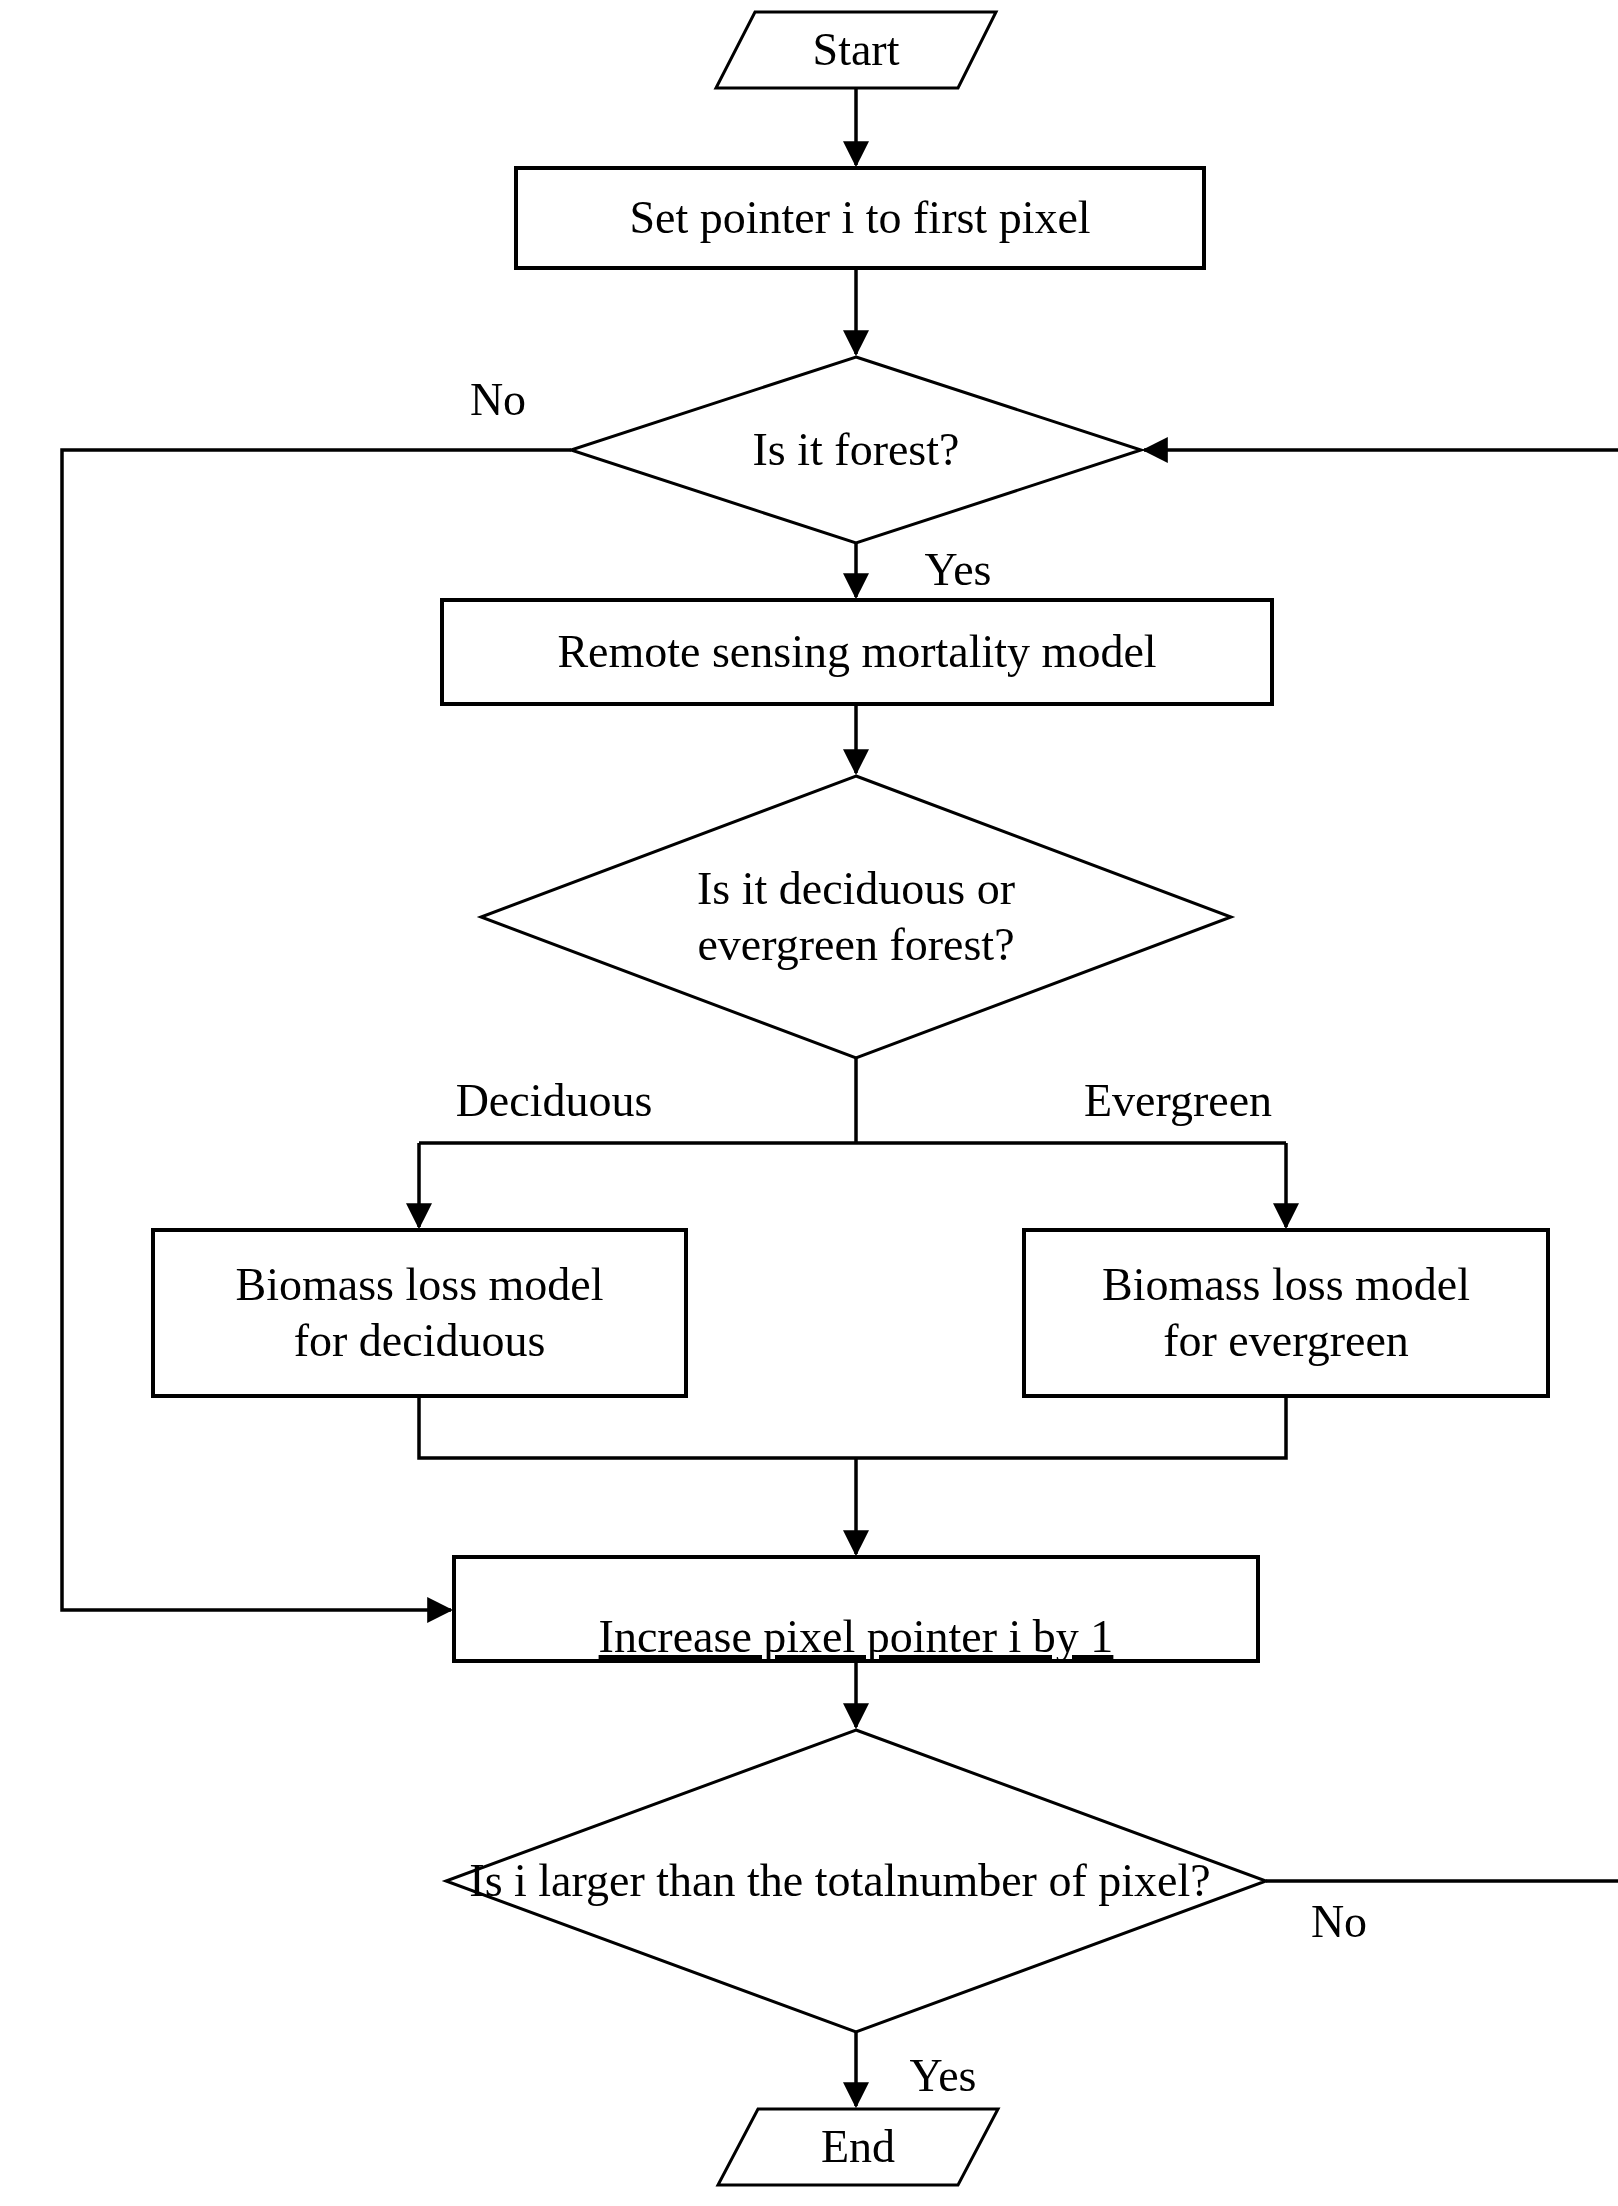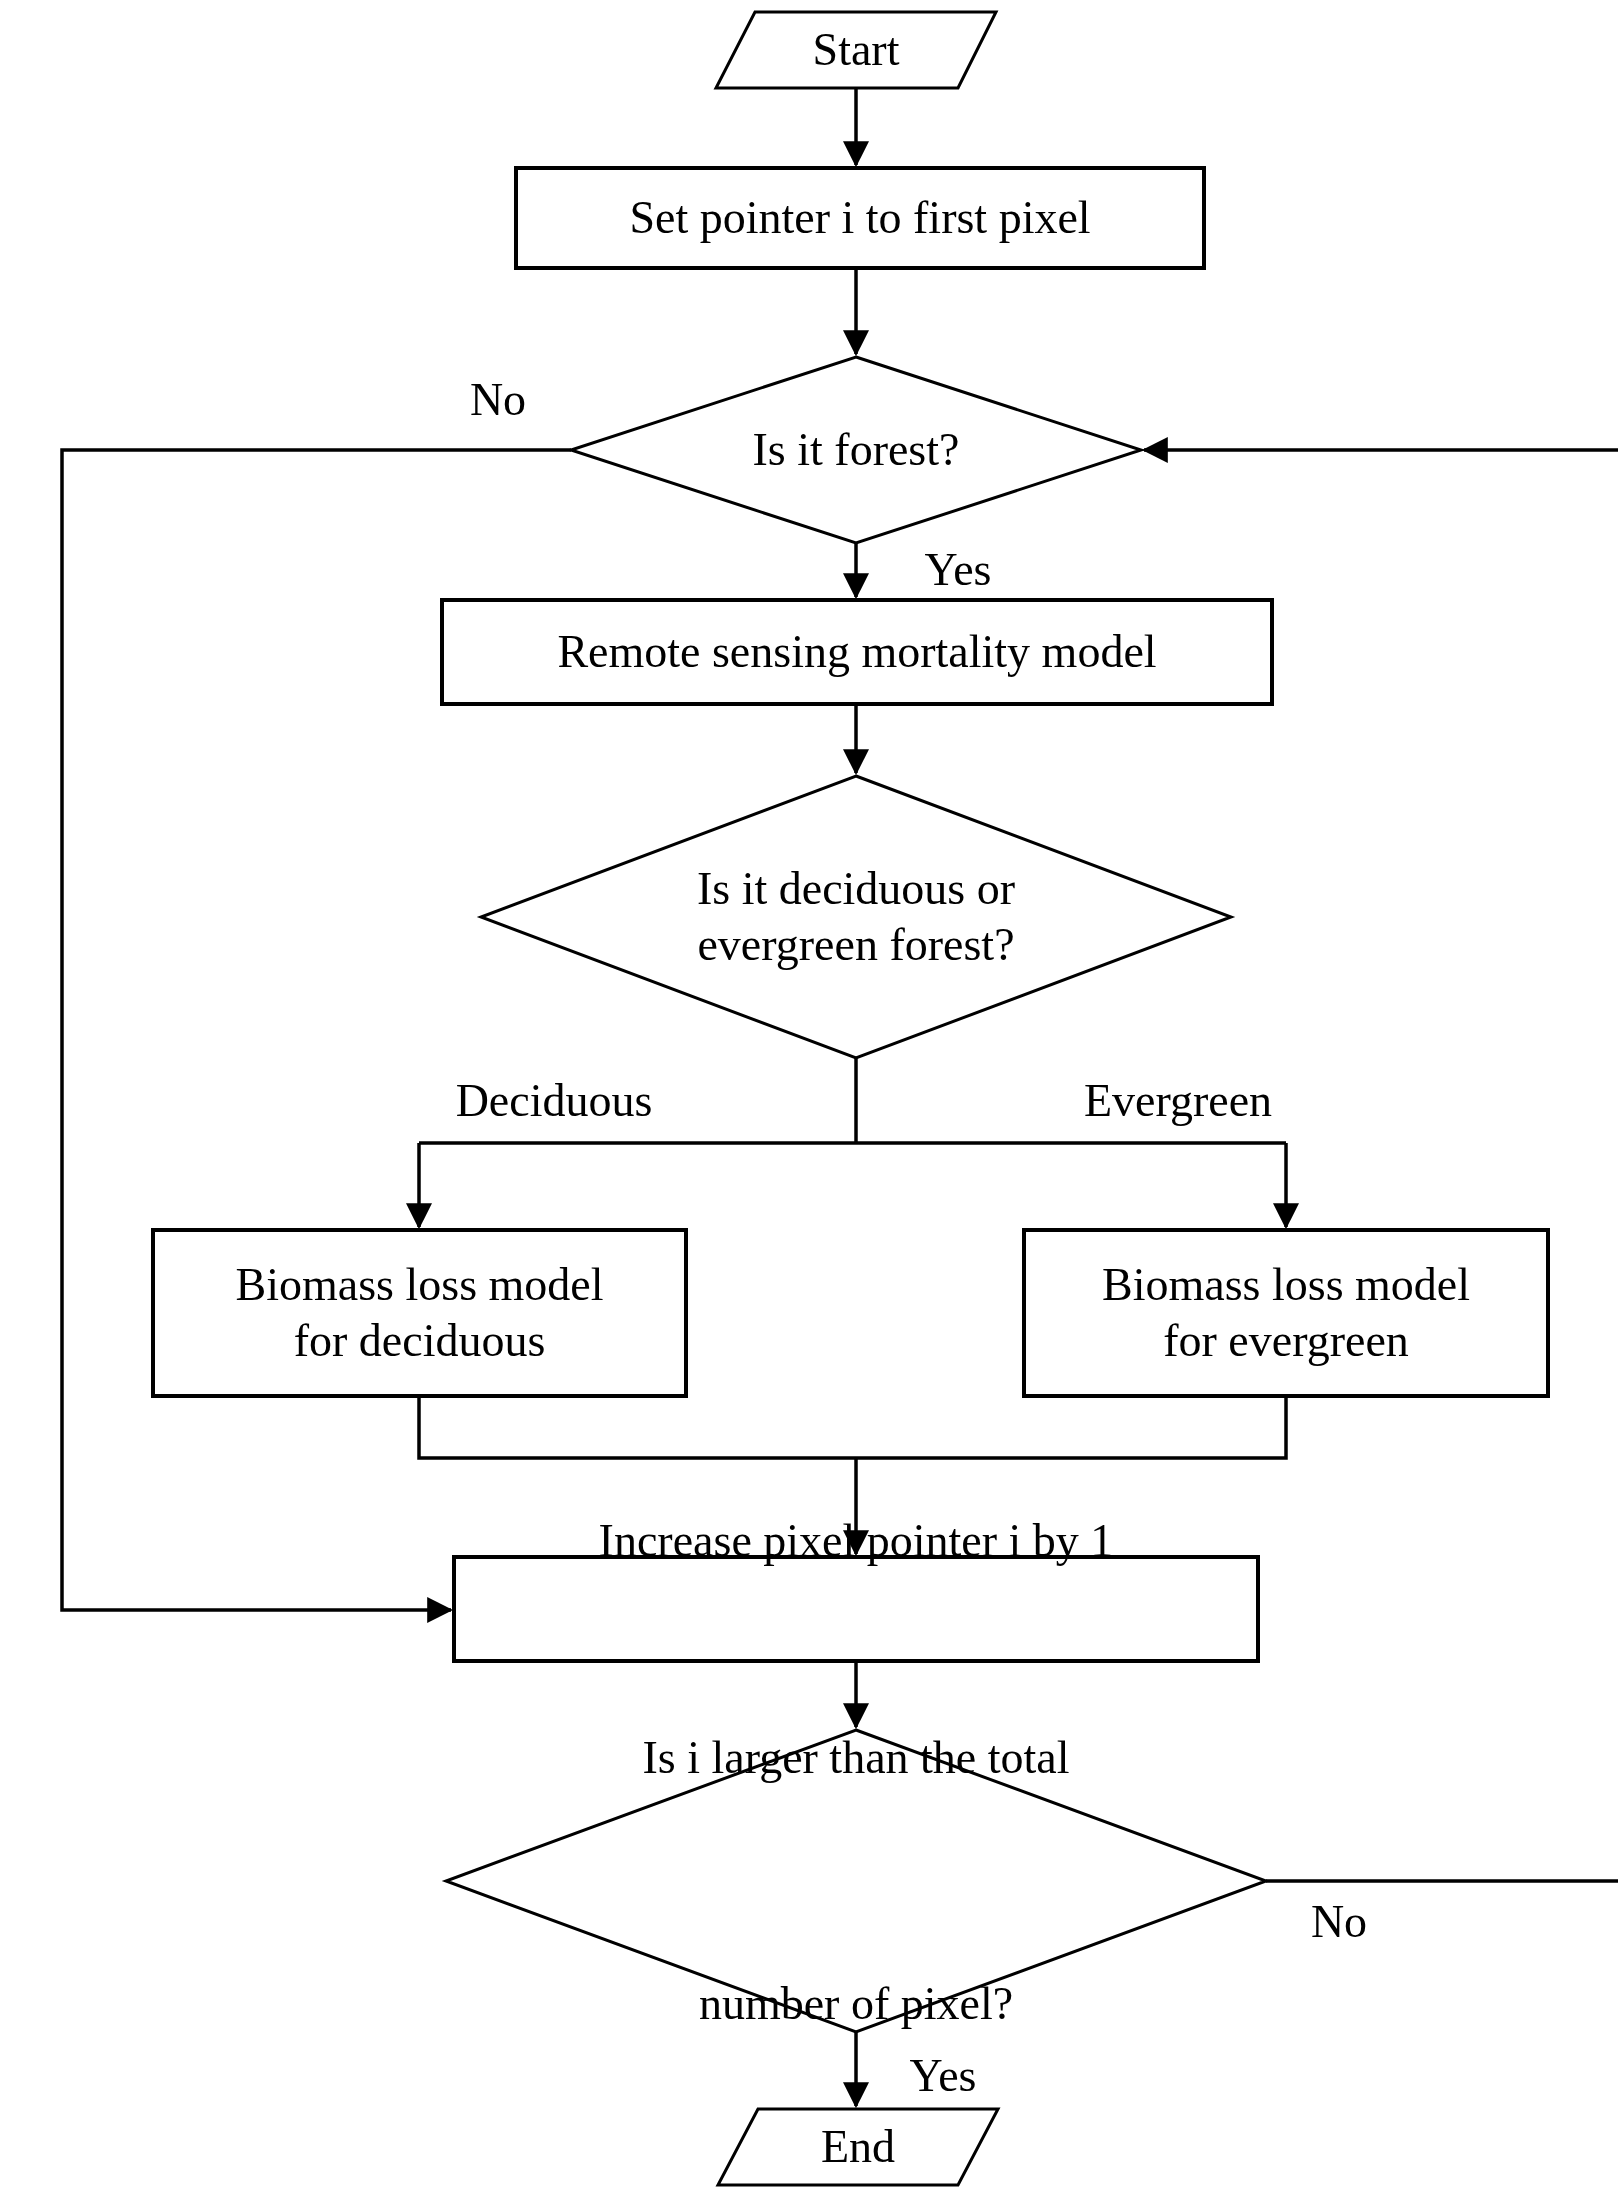--- a/index.html
+++ b/index.html
@@ -93,7 +93,7 @@
     <span>for evergreen</span>
   </div>
 
-  <div class="lbl" style="left:406px; top:1489px; width:804px; height:104px;">Increase pixel pointer i by 1</div>
+  <div class="lbl" style="left:406px; top:1585px; width:804px; height:104px;text-decoration:underline;">Increase pixel pointer i by 1</div>
 
   <div class="lbl" style="left:398px; top:1730px; width:820px; height:302px; flex-direction:column;justify-content:space-between;">
     <span>Is i larger than the total</span>

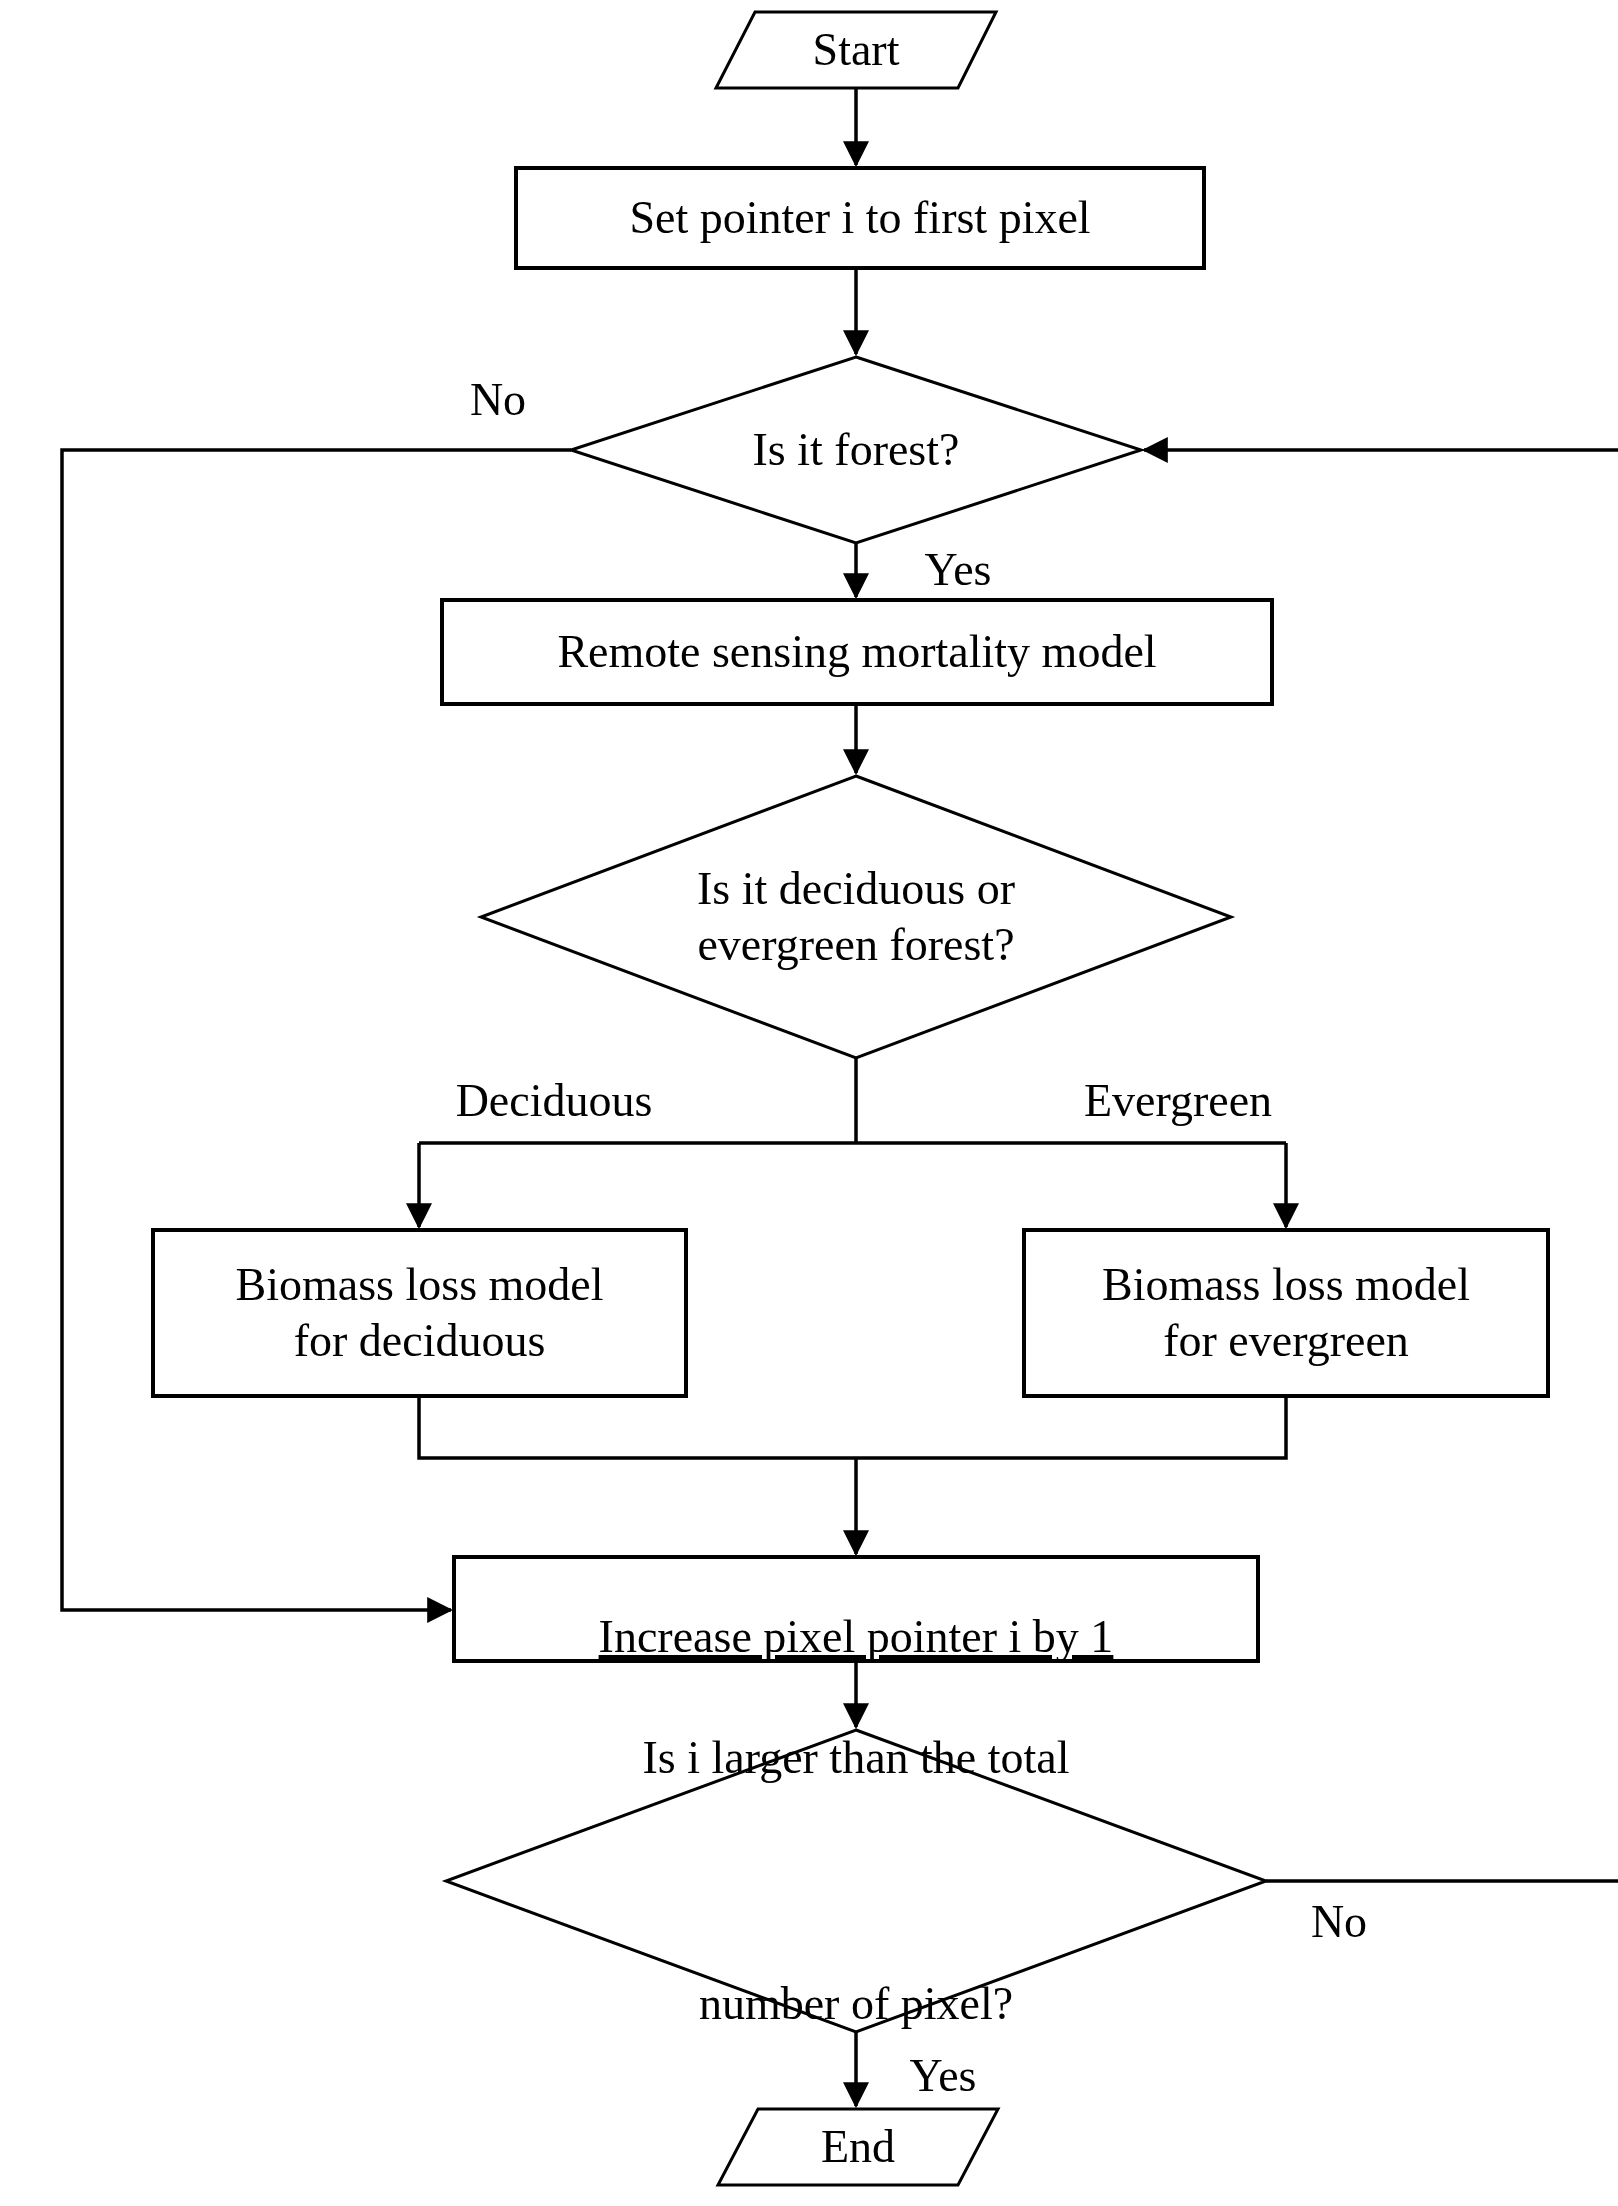--- a/index.html
+++ b/index.html
@@ -95,7 +95,7 @@
 
   <div class="lbl" style="left:406px; top:1585px; width:804px; height:104px;text-decoration:underline;">Increase pixel pointer i by 1</div>
 
-  <div class="lbl" style="left:398px; top:1730px; width:820px; height:302px; flex-direction:column;justify-content:space-between;">
+  <div class="lbl" style="left:382px; top:1730px; width:820px; height:302px; flex-direction:row;">
     <span>Is i larger than the total</span>
     <span>number of pixel?</span>
   </div>

